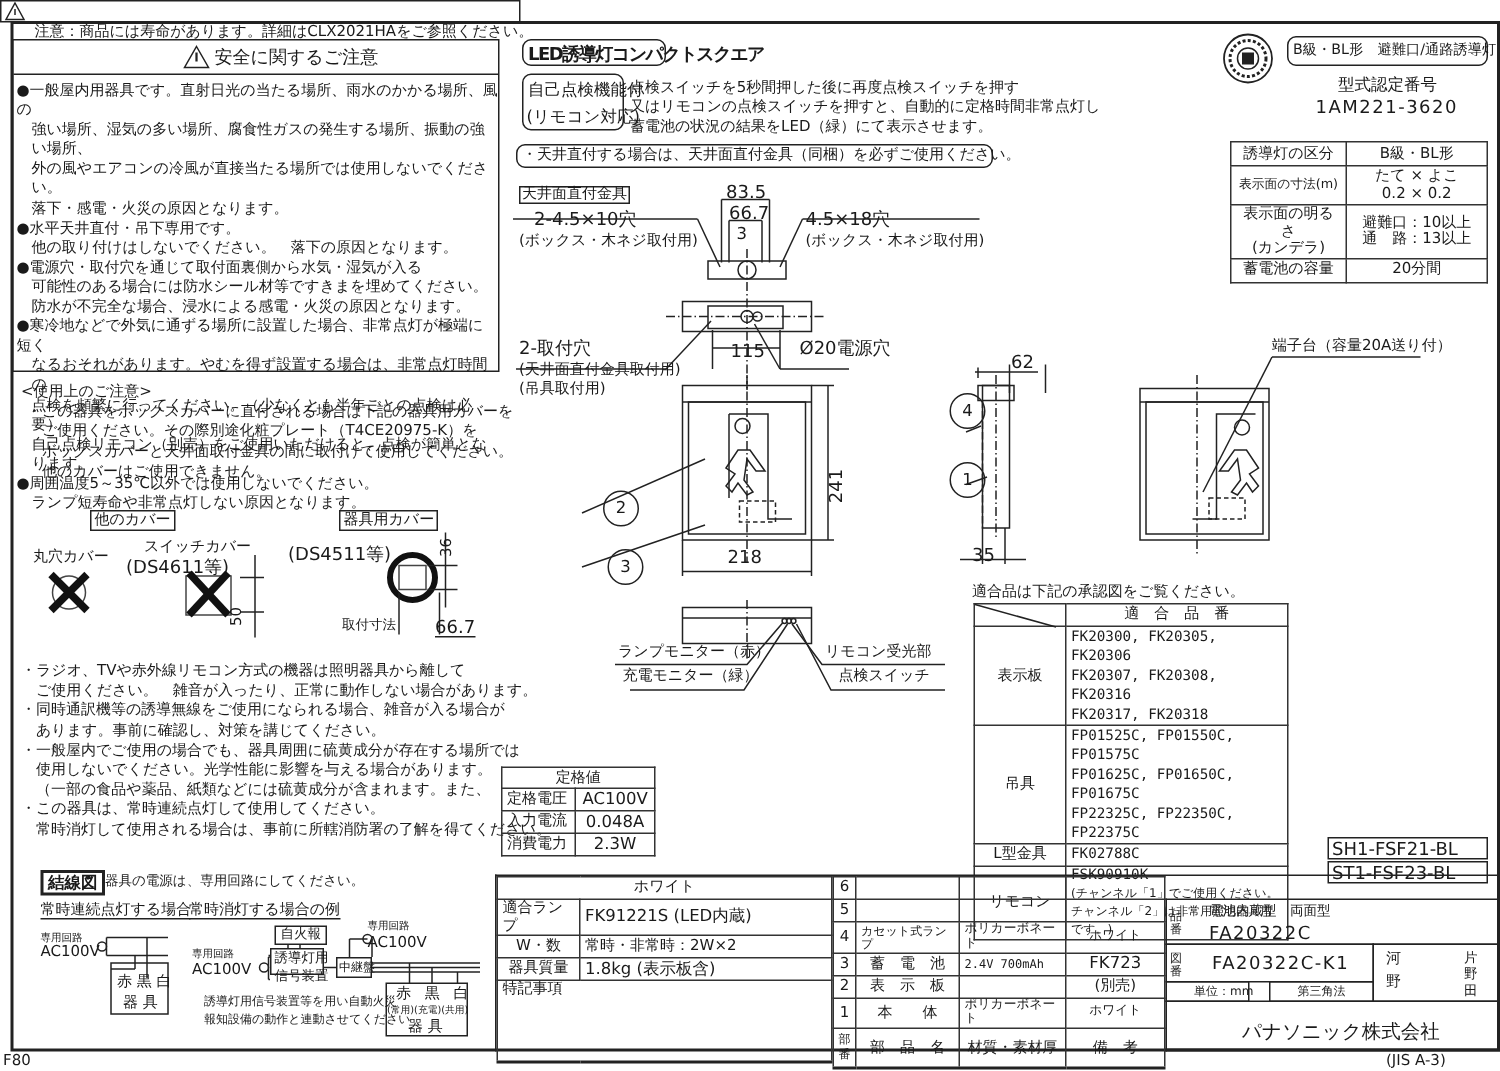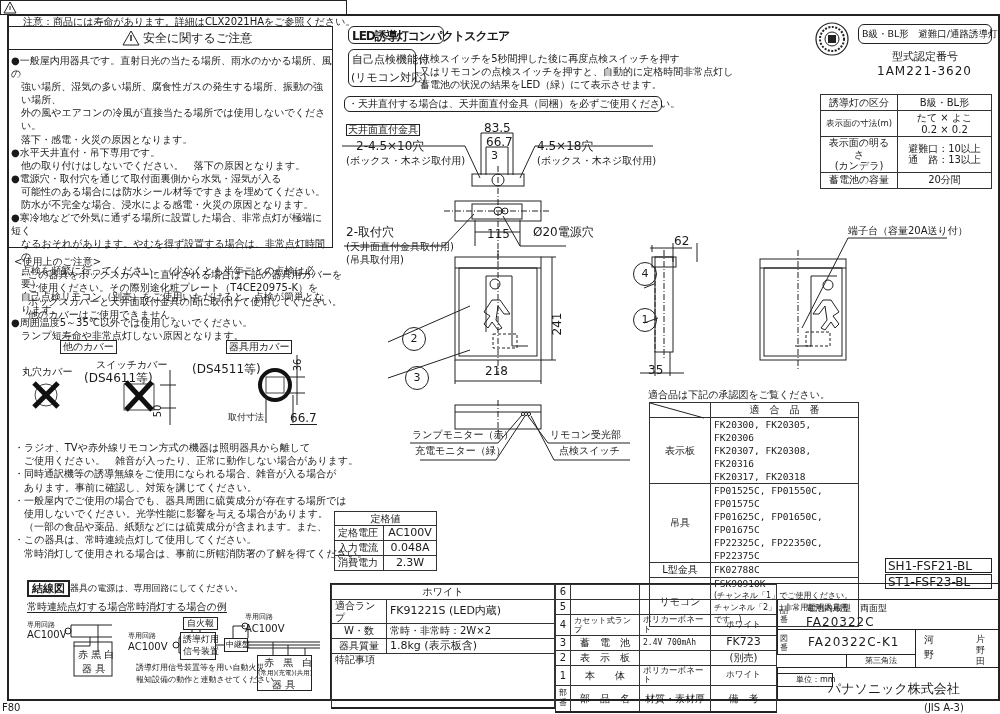--- a/index.html
+++ b/index.html
@@ -133,7 +133,7 @@
 <span class="t f9" style="left:183px;top:617px;border:1px solid #222;padding:1px 3px;">自火報</span>
 <span class="t" style="left:128px;top:633px;font-size:7px;">専用回路</span>
 <span class="t f10" style="left:128px;top:642px;">AC100V</span>
-<div class="box" style="left:180px;top:632px;width:36px;height:28px;">
+<div class="box" style="left:180px;top:632px;width:36px;height:18px;">
   <span class="t f9" style="left:2px;top:2px;">誘導灯用</span>
   <span class="t f9" style="left:2px;top:14px;">信号装置</span>
 </div>

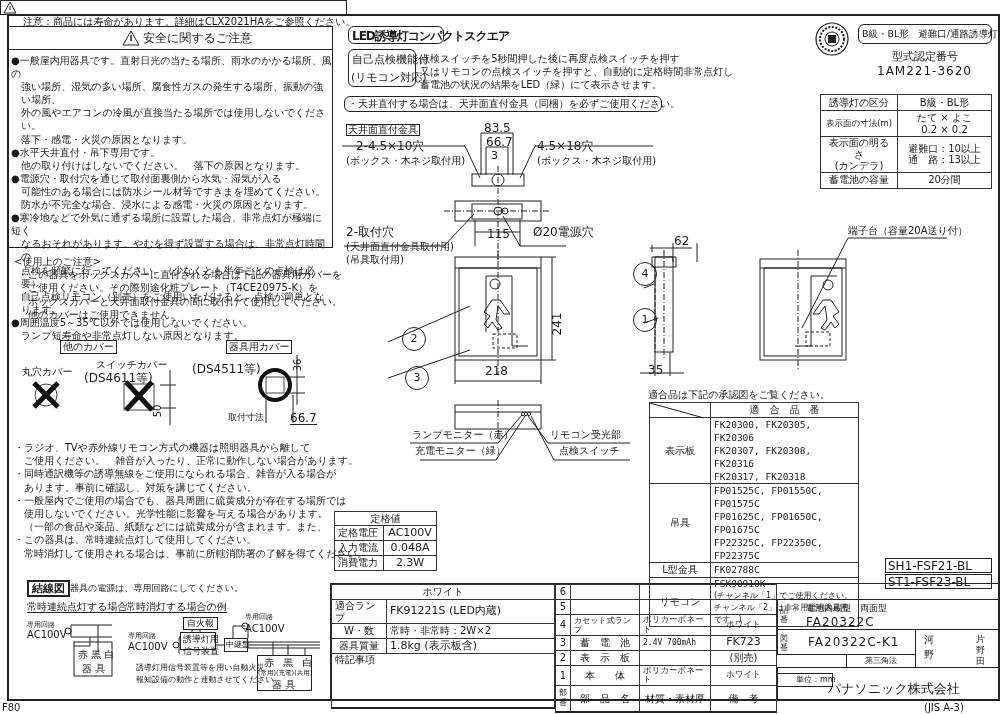--- a/index.html
+++ b/index.html
@@ -487,7 +487,7 @@
   <span class="t" style="left:2px;top:4px;font-size:8px;width:9px;white-space:normal;line-height:9px;">図番</span>
   <span class="t f12" style="left:30px;top:6px;letter-spacing:1px;">FA20322C-K1</span>
 </div>
-<div class="box" style="left:777px;top:654px;width:56px;height:14px;margin-top:19px;">
+<div class="box" style="left:777px;top:654px;width:56px;height:14px;">
     <span class="t" style="left:18px;top:2px;font-size:8px;">単位：mm</span>
   </div>
 <div class="box" style="left:846px;top:654px;width:70px;height:14px;">

